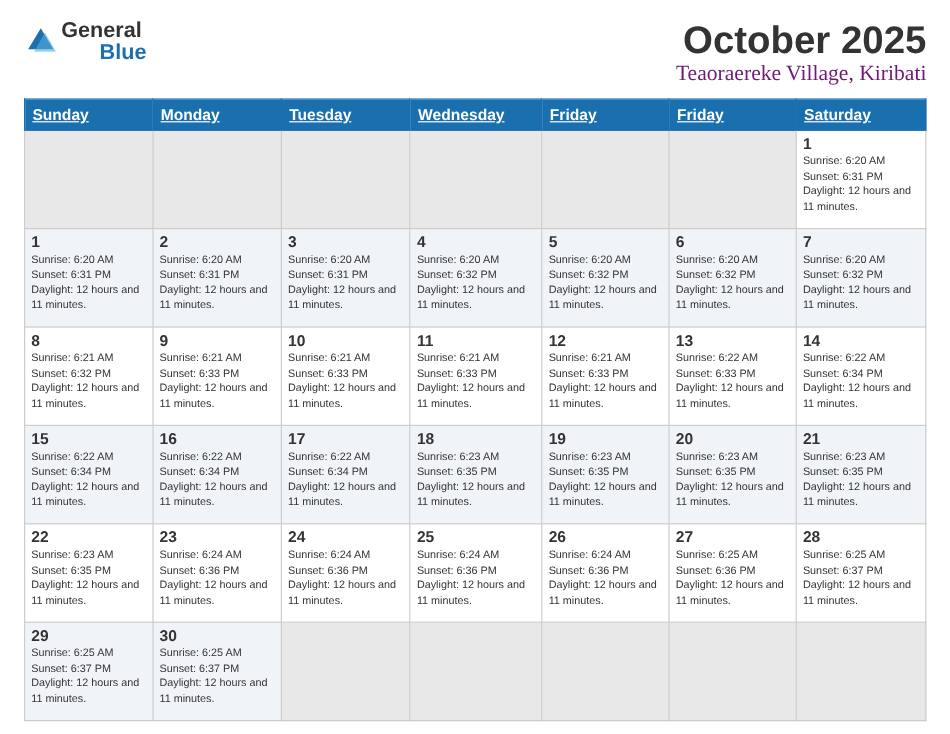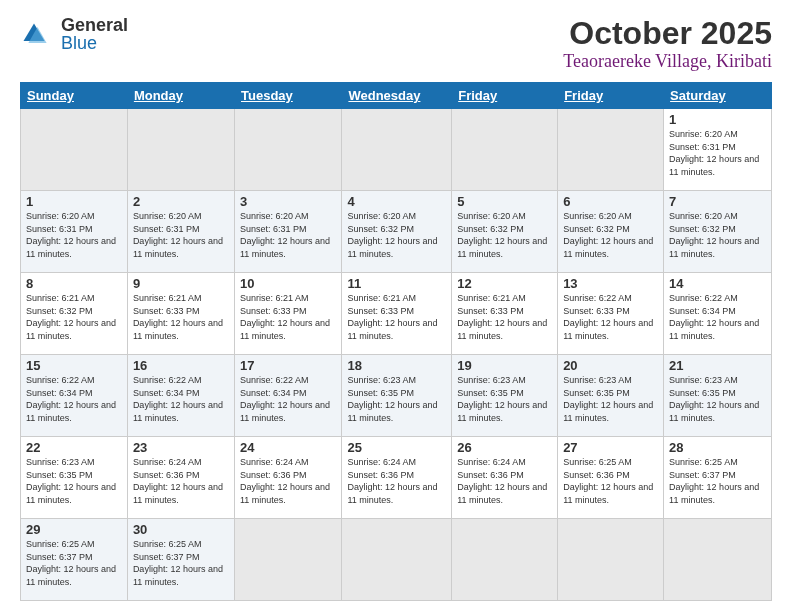--- a/index.html
+++ b/index.html
@@ -26,7 +26,7 @@
     .logo {
       display: flex;
       align-items: center;
-      gap: 13px;
+      gap: 3px;
     }
     .logo-text {
       display: flex;

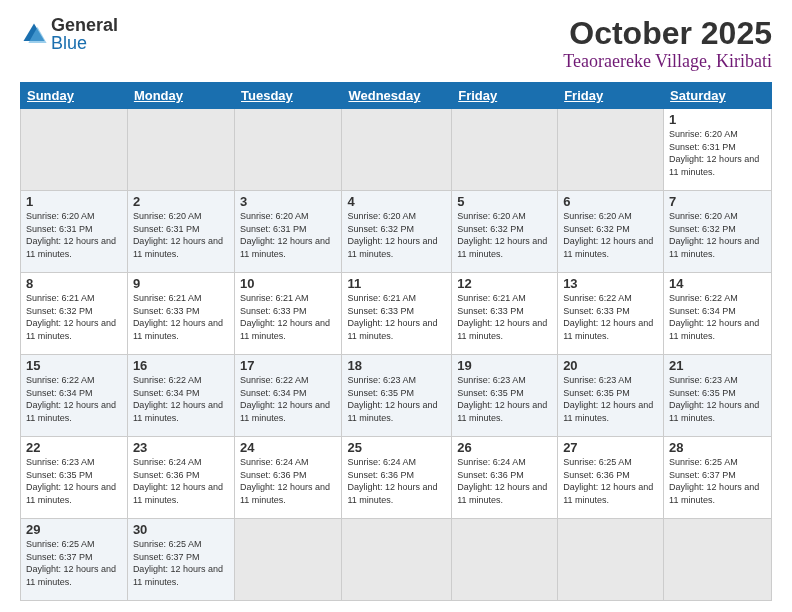--- a/index.html
+++ b/index.html
@@ -40,8 +40,9 @@
     }
     .logo-blue {
       font-size: 18px;
-      font-weight: normal;
+      font-weight: bold;
       color: #1a6faf;
+      margin-left: 32px;
     }
     .logo-icon {
       width: 28px;

